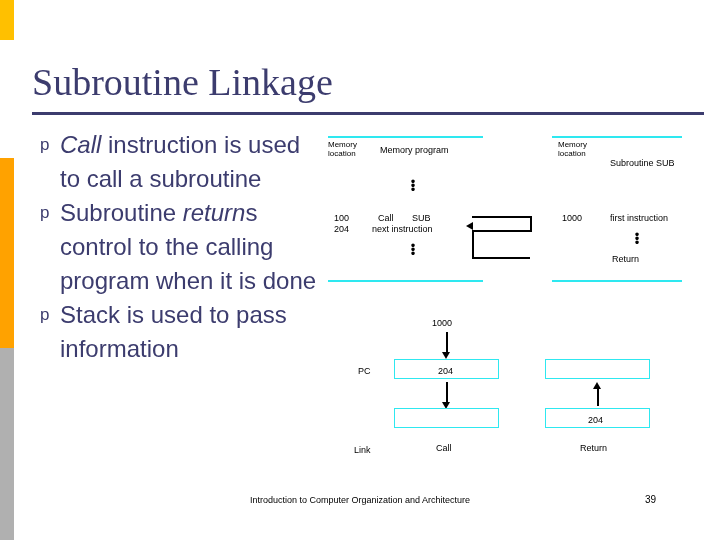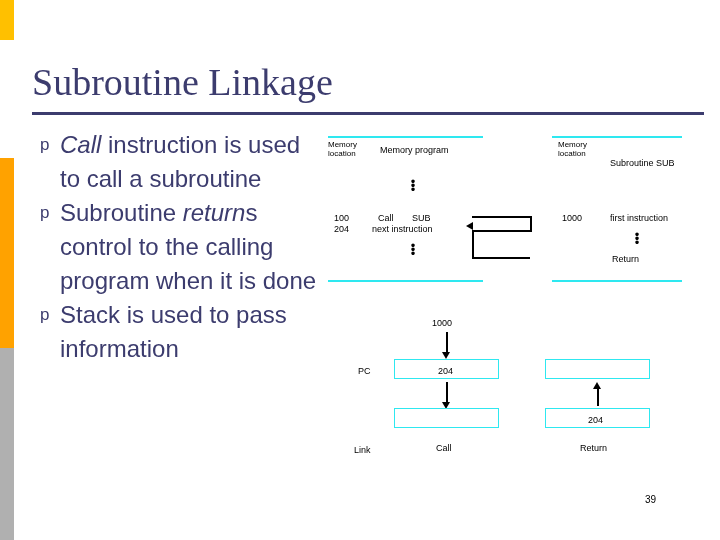--- a/index.html
+++ b/index.html
@@ -293,6 +293,7 @@
 
   </div>
 
+  <div class="footer-text">Introduction to Computer Organization and Architecture</div>
   <div class="footer-page">39</div>
 
 </div>

